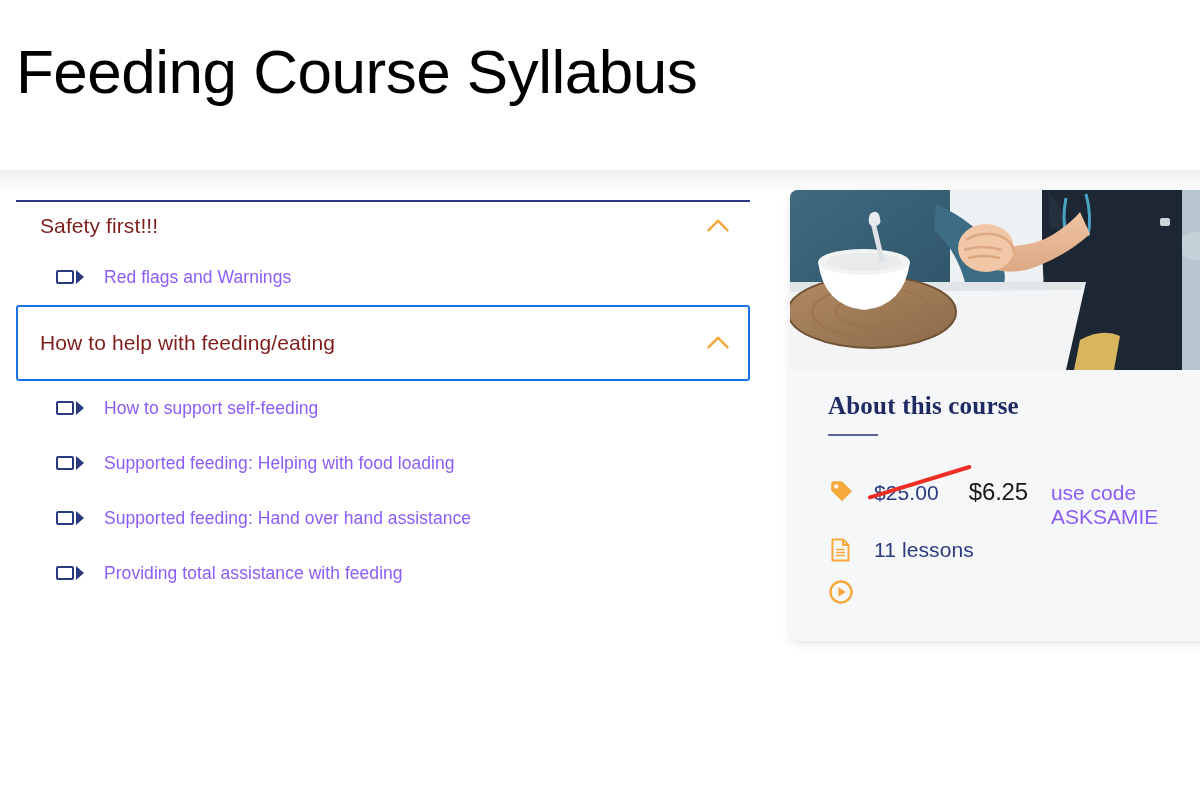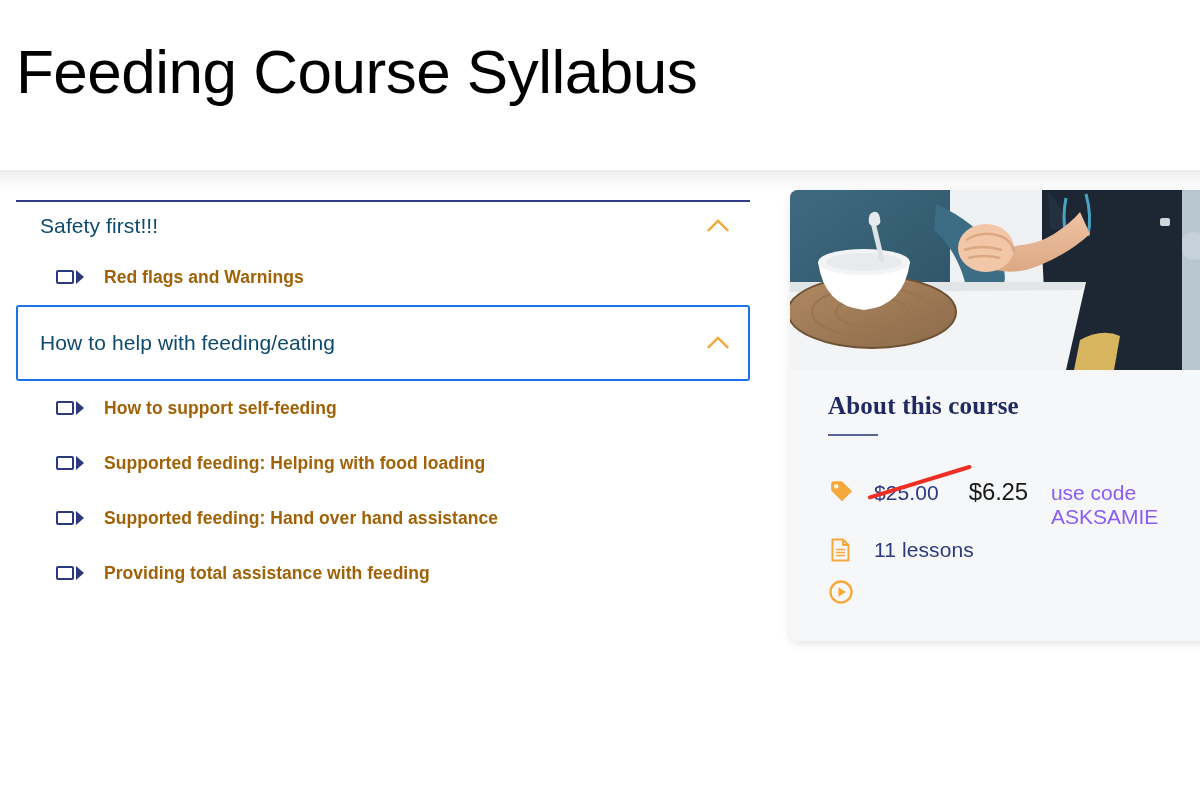--- a/index.html
+++ b/index.html
@@ -85,7 +85,7 @@
   .section-title {
     font-size: 21px;
     font-weight: 500;
-    color: #0c4a6e;
+    color: #7f1d1d;
     letter-spacing: 0.1px;
   }
   .chevron {

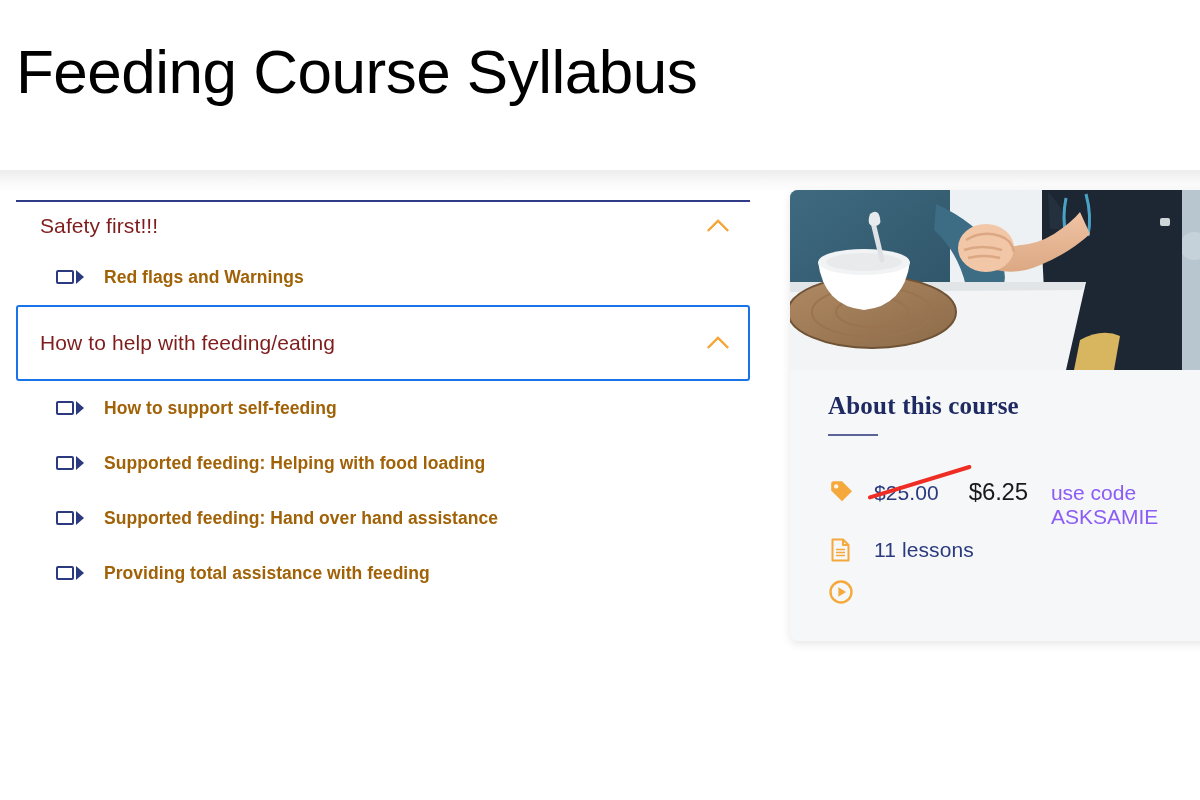--- a/index.html
+++ b/index.html
@@ -121,8 +121,8 @@
   }
   .lesson-label {
     font-size: 17.5px;
-    color: #a16207;
-    font-weight: 700;
+    color: #8b5cf6;
+    font-weight: 400;
     letter-spacing: 0.05px;
   }
 

